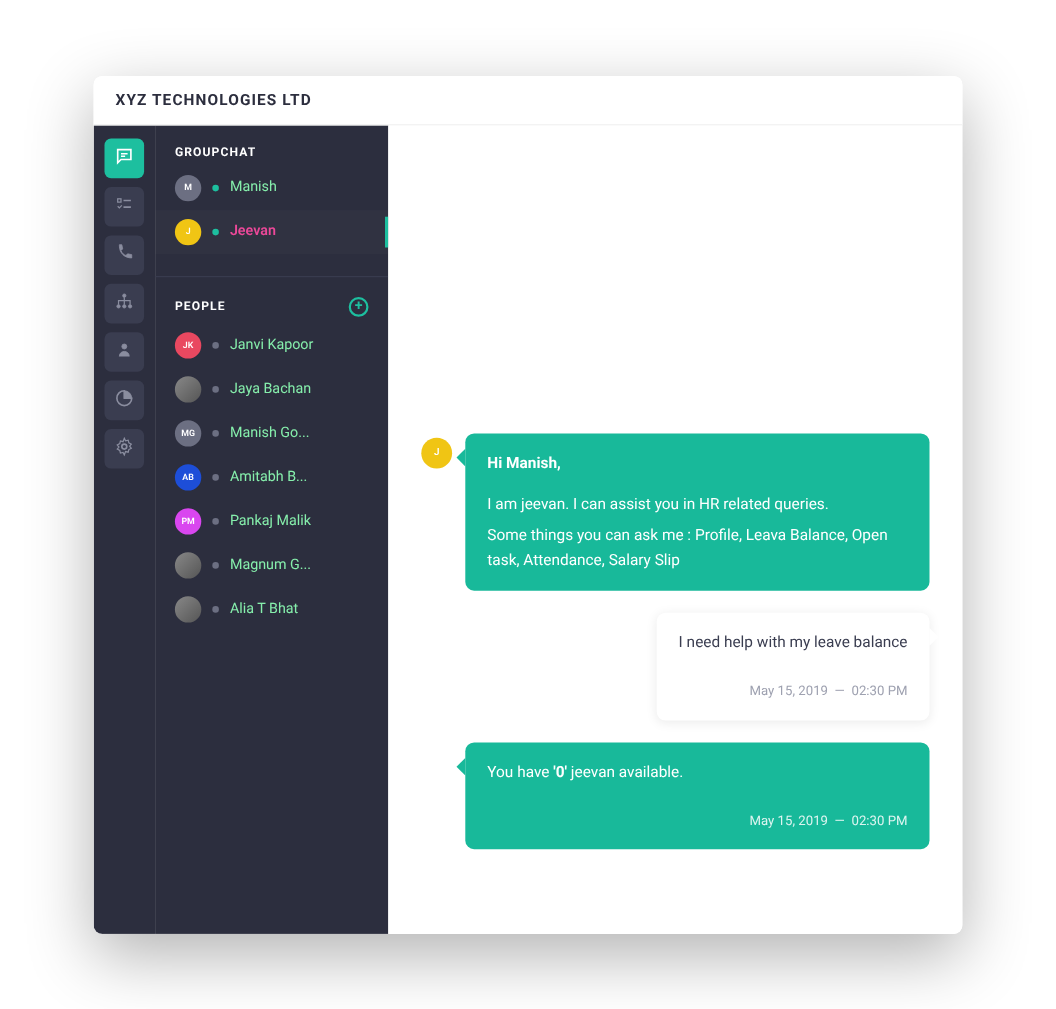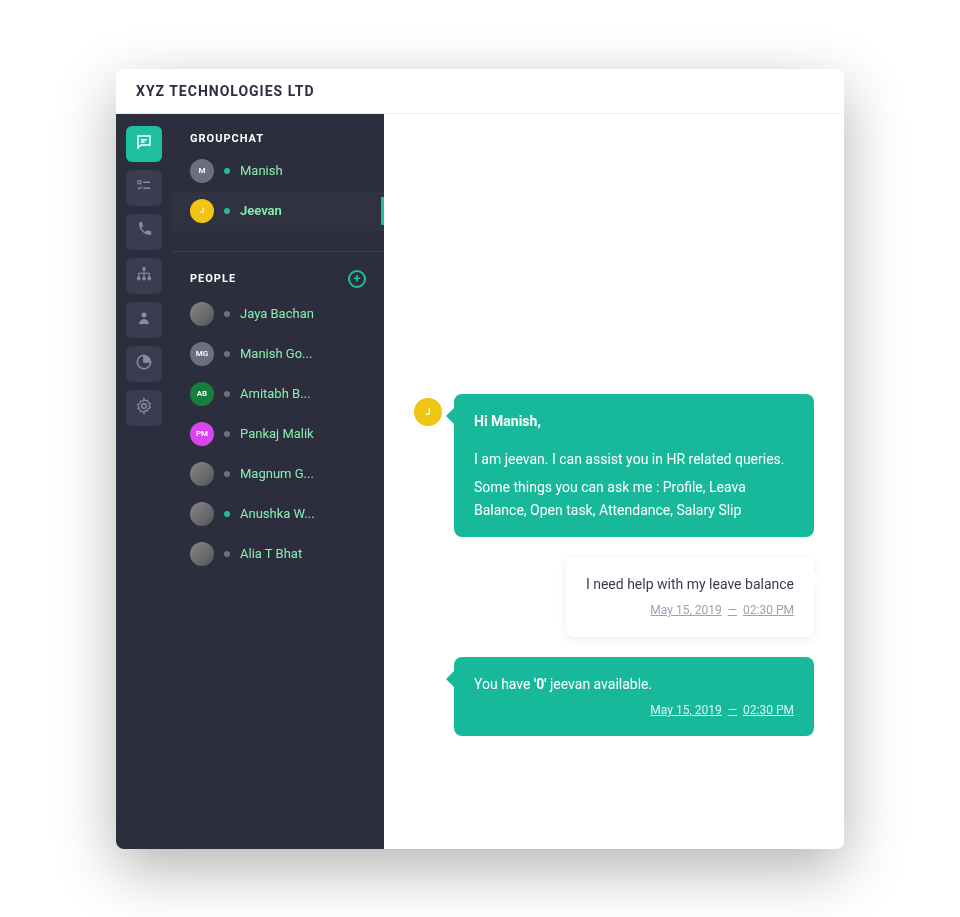--- a/index.html
+++ b/index.html
@@ -4,7 +4,7 @@
   <style>
     * { margin: 0; padding: 0; box-sizing: border-box; font-family: -apple-system, BlinkMacSystemFont, 'Segoe UI', Roboto, sans-serif; }
     body { background: #fff; display: flex; align-items: center; justify-content: center; min-height: 917px; }
-    .window { width: 728px; height: 780px; background: #fff; border-radius: 8px; box-shadow: 0 20px 60px rgba(0,0,0,0.3); display: flex; flex-direction: column; overflow: hidden; position: relative; }
+    .window { width: 790px; height: 780px; background: #fff; border-radius: 8px; box-shadow: 0 20px 60px rgba(0,0,0,0.3); display: flex; flex-direction: column; overflow: hidden; position: relative; }
     .header { background: #fff; padding: 14px 20px; border-bottom: 1px solid #eee; }
     .header-title { font-size: 14px; font-weight: 700; letter-spacing: 1px; color: #2c2e3e; }
     .body { flex: 1; display: flex; overflow: hidden; }

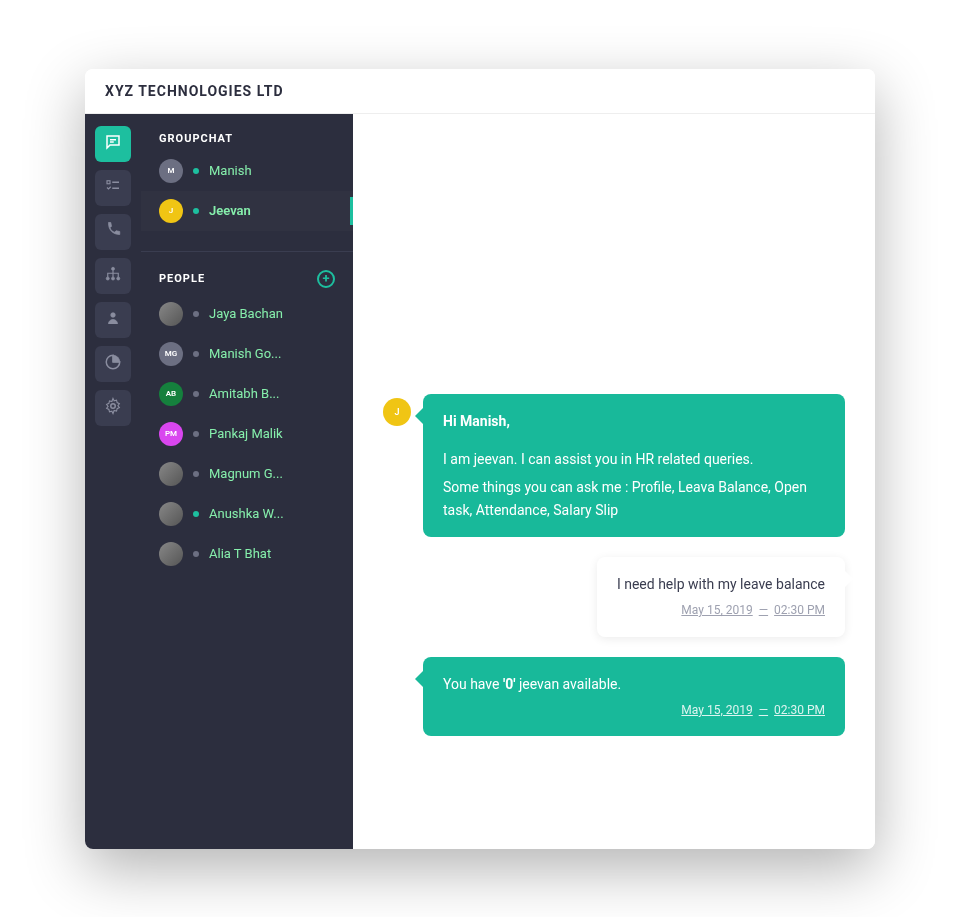--- a/index.html
+++ b/index.html
@@ -22,7 +22,7 @@
     .list { padding-bottom: 14px; }
     .list-item { display: flex; align-items: center; gap: 10px; padding: 8px 18px; cursor: pointer; position: relative; }
     .list-item.selected { background: rgba(255,255,255,0.02); }
-    .list-item.selected .item-name { color: #86efac; font-weight: 600; }
+    .list-item.selected .item-name { color: #ec4899; font-weight: 600; }
     .list-item.selected::after { content: ''; position: absolute; right: 0; top: 6px; bottom: 6px; width: 3px; background: #1dbf9f; }
     .avatar { width: 24px; height: 24px; border-radius: 50%; display: flex; align-items: center; justify-content: center; font-size: 8px; font-weight: 600; color: #fff; flex-shrink: 0; }
     .avatar.photo { background: linear-gradient(135deg, #888, #555); }

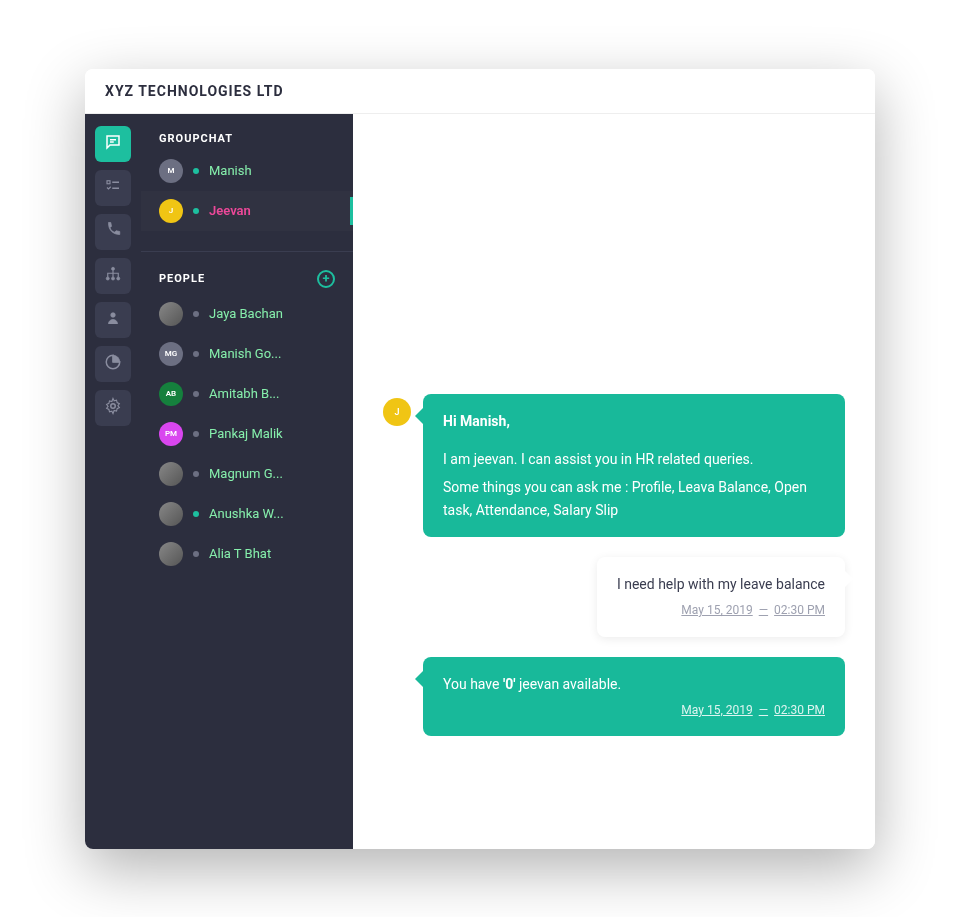--- a/index.html
+++ b/index.html
@@ -146,6 +146,11 @@
       </div>
       <div class="list">
         <div class="list-item">
+          <div class="avatar" style="background:#e94860">JK</div>
+          <div class="status-dot offline"></div>
+          <div class="item-name">Janvi Kapoor</div>
+        </div>
+        <div class="list-item">
           <div class="avatar photo"></div>
           <div class="status-dot offline"></div>
           <div class="item-name">Jaya Bachan</div>

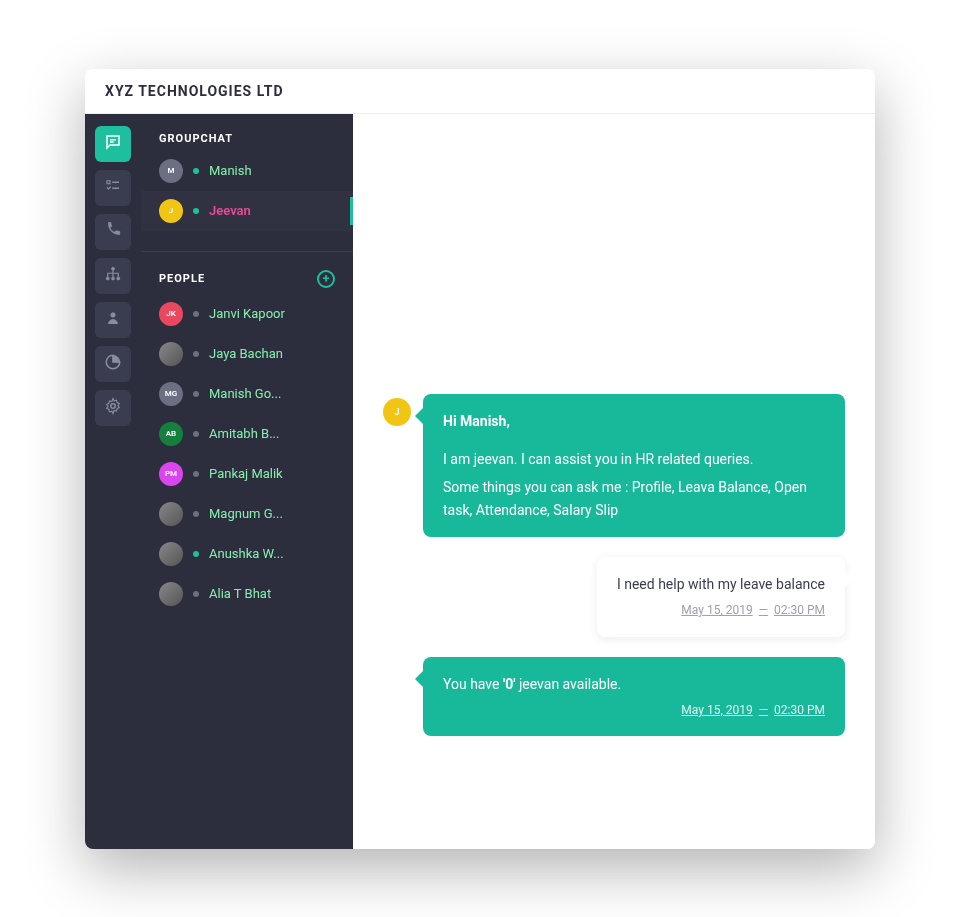--- a/index.html
+++ b/index.html
@@ -161,7 +161,7 @@
           <div class="item-name">Manish Go...</div>
         </div>
         <div class="list-item">
-          <div class="avatar" style="background:#15803d">AB</div>
+          <div class="avatar" style="background:#1d4ed8">AB</div>
           <div class="status-dot offline"></div>
           <div class="item-name">Amitabh B...</div>
         </div>

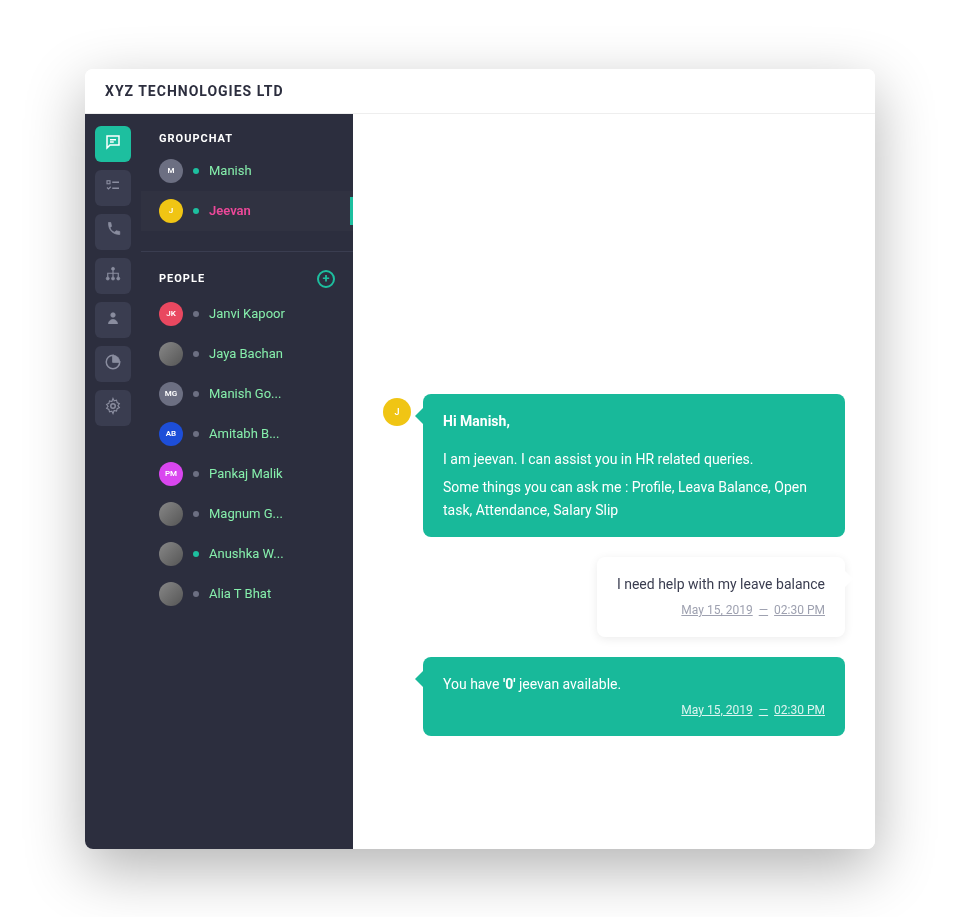--- a/index.html
+++ b/index.html
@@ -177,11 +177,6 @@
         </div>
         <div class="list-item">
           <div class="avatar photo"></div>
-          <div class="status-dot online"></div>
-          <div class="item-name">Anushka W...</div>
-        </div>
-        <div class="list-item">
-          <div class="avatar photo"></div>
           <div class="status-dot offline"></div>
           <div class="item-name">Alia T Bhat</div>
         </div>

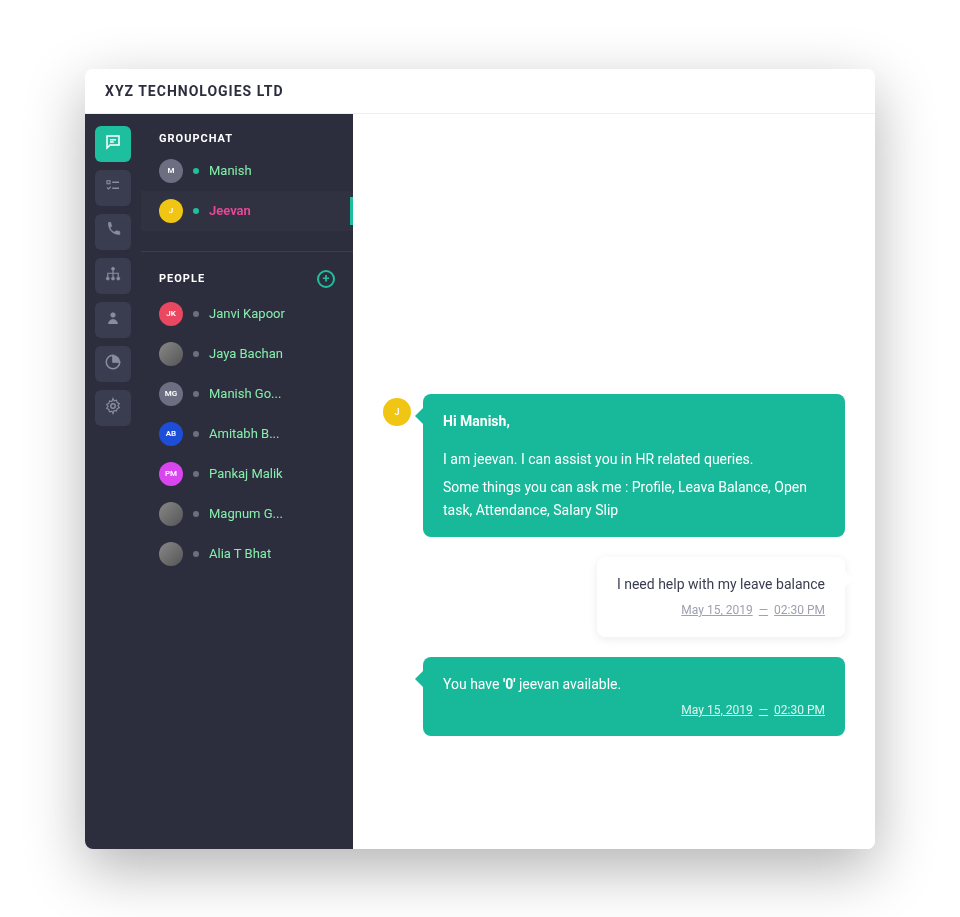--- a/index.html
+++ b/index.html
@@ -43,7 +43,7 @@
     .bubble .greet { font-weight: 700; margin-bottom: 16px; }
     .bubble .line { margin-bottom: 6px; }
     .bubble .line:last-child { margin-bottom: 0; }
-    .timestamp { font-size: 12px; color: #9ea1b0; text-align: right; margin-top: 6px; text-decoration: underline; }
+    .timestamp { font-size: 12px; color: #9ea1b0; text-align: right; margin-top: 24px; }
     .timestamp .sep { margin: 0 6px; }
     .bubble.bot .timestamp { color: rgba(255,255,255,0.85); }
     .bold { font-weight: 700; }

